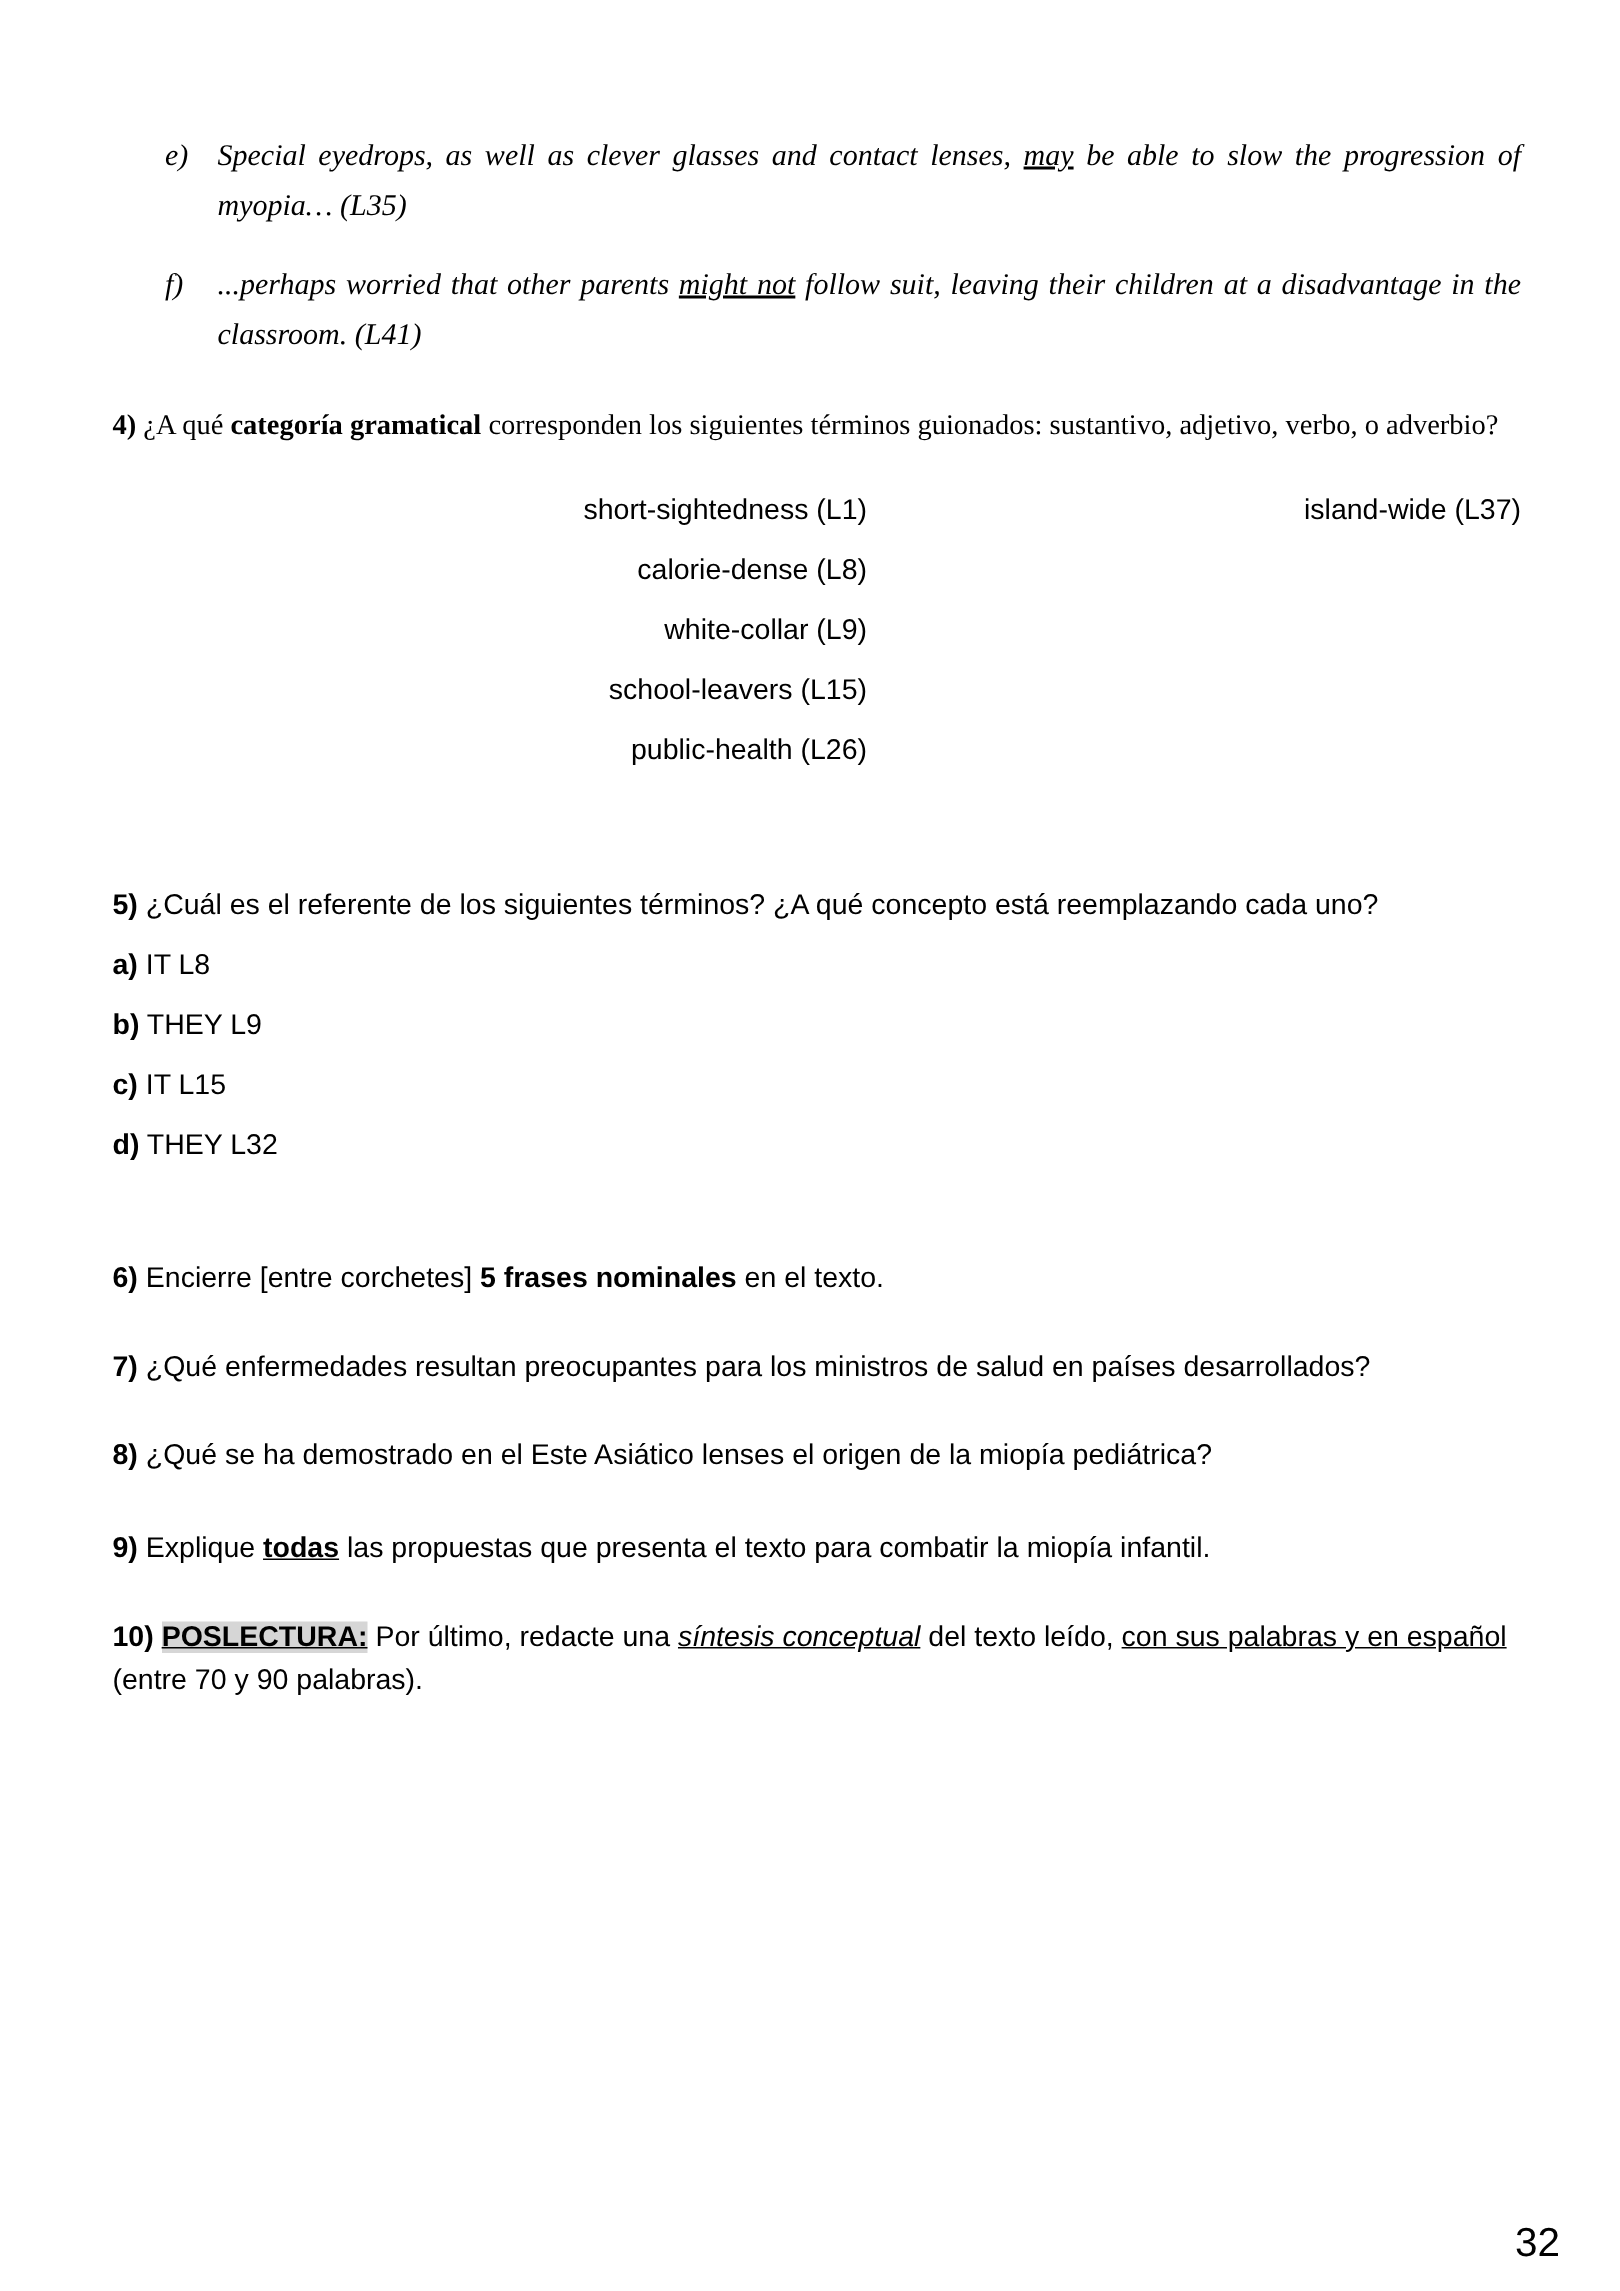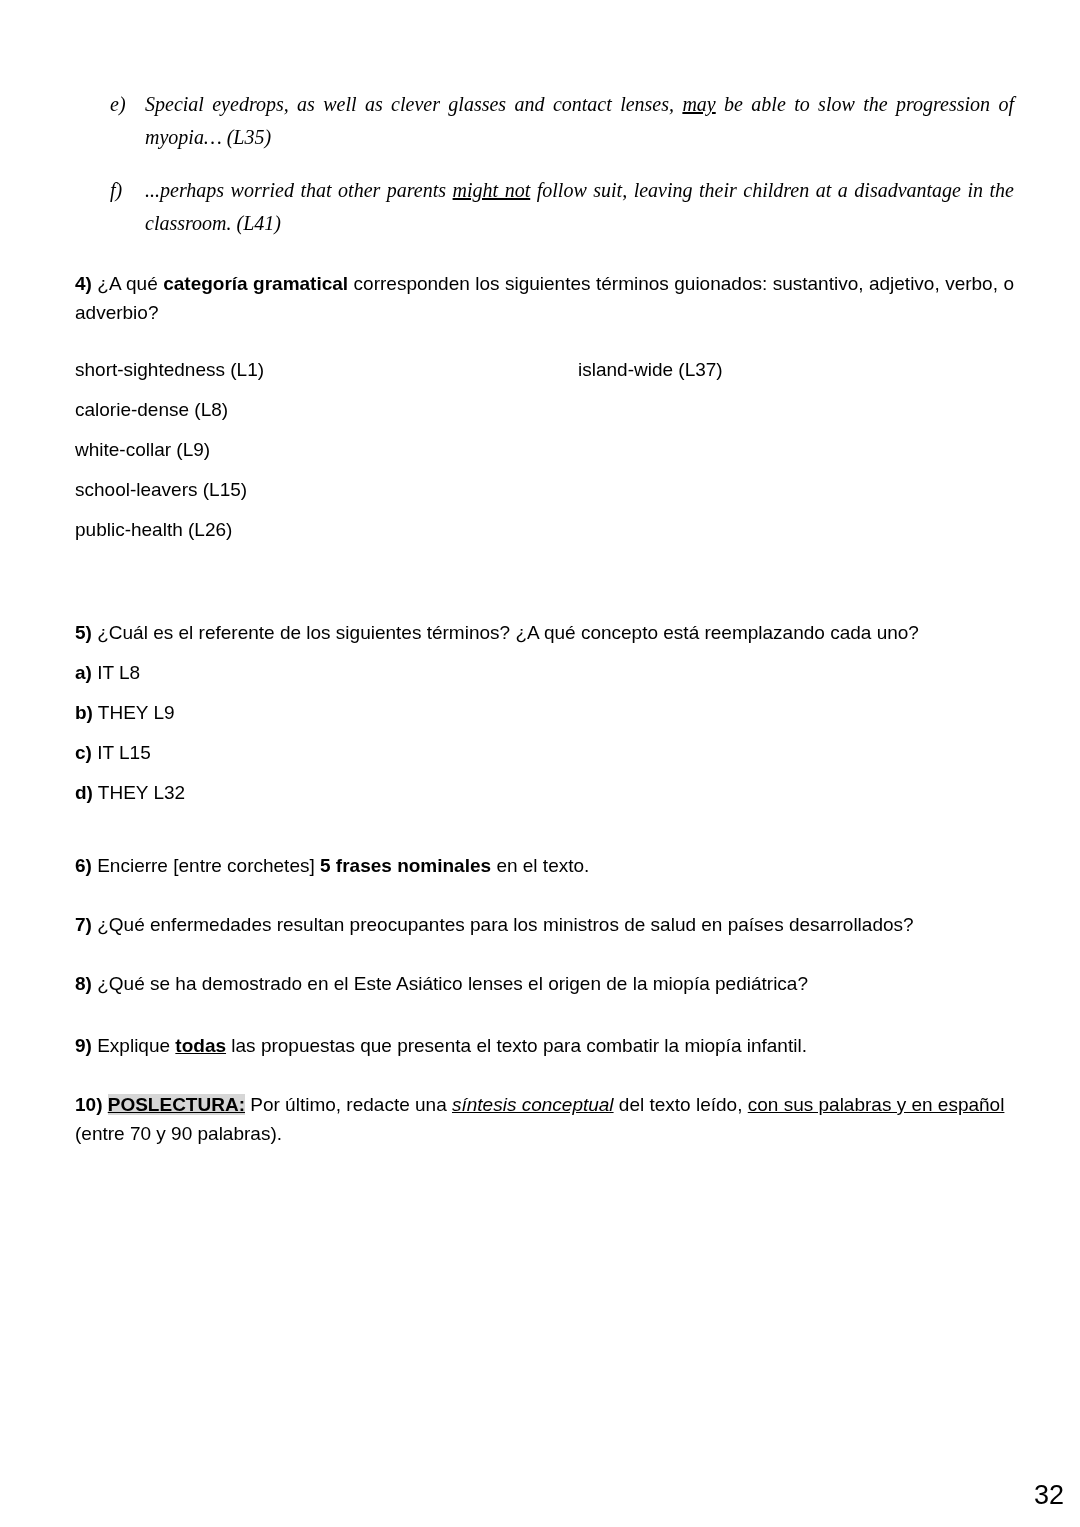--- a/index.html
+++ b/index.html
@@ -35,7 +35,7 @@
   }
   
   p { margin: 0; font-size: 19px; line-height: 29px; }
-  .justify { text-align: justify; }
+  .justify { text-align: justify; font-family: Liberation Serif, serif; }
   .q4 { margin-top: 29px; }
   .terms {
     margin-top: 33px;

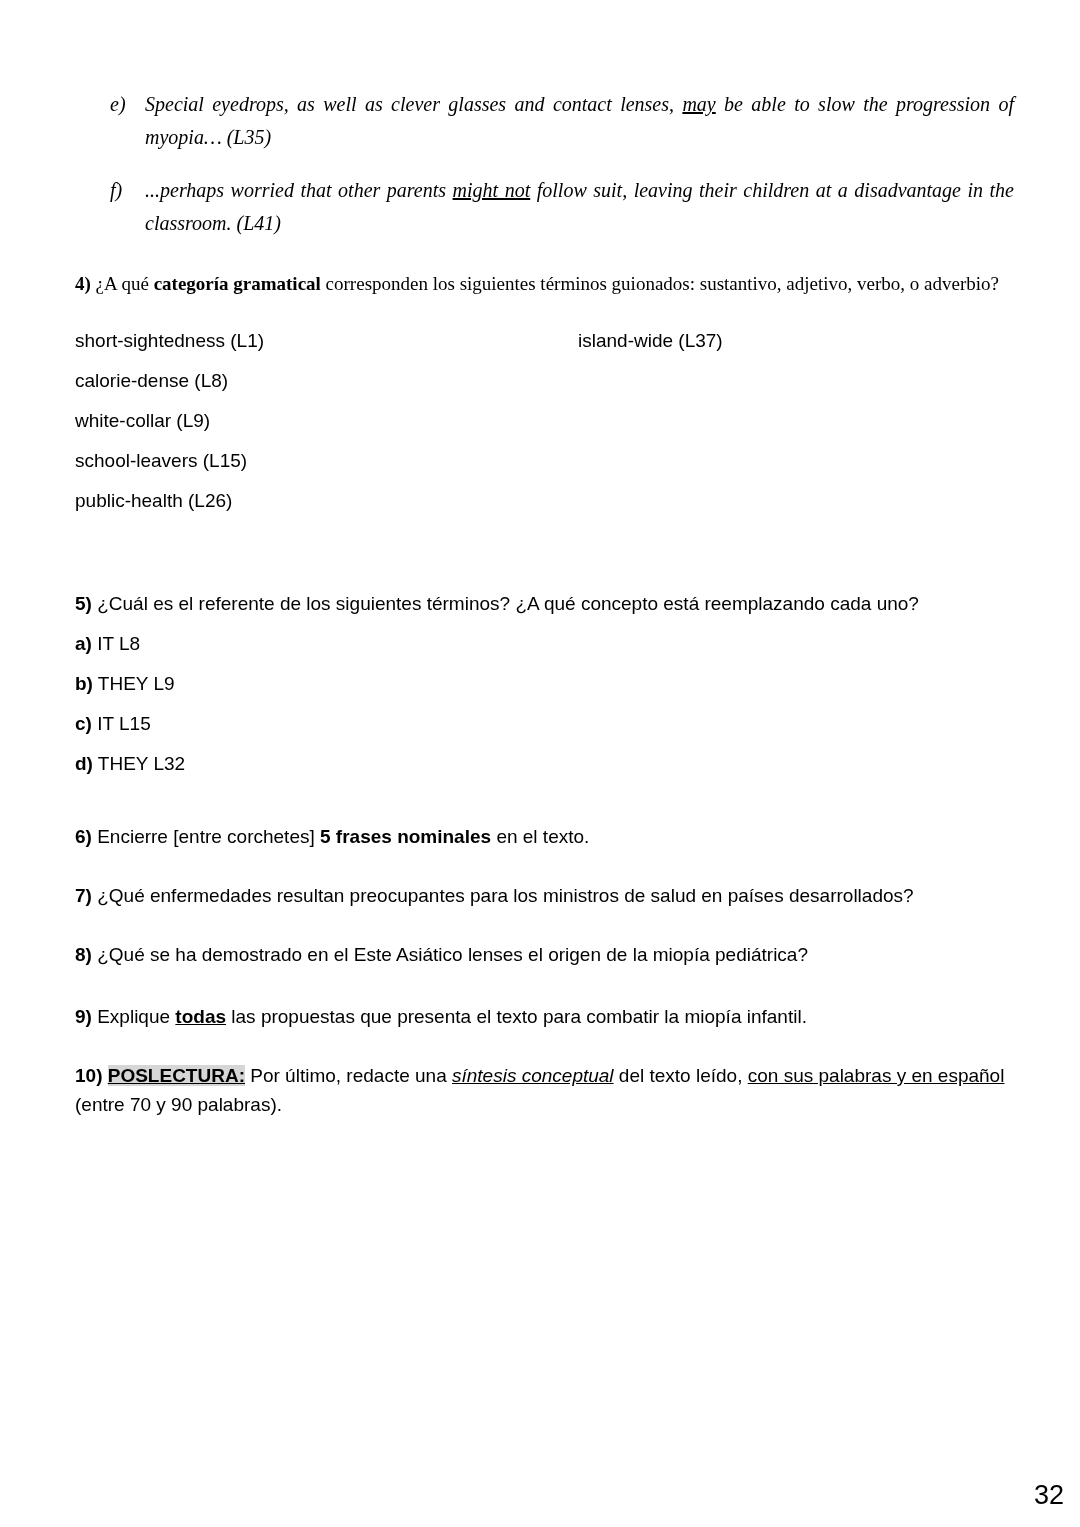--- a/index.html
+++ b/index.html
@@ -44,6 +44,7 @@
     column-gap: 0;
     font-size: 19px;
     line-height: 19px;
+    text-align: right;
   }
   .term { margin-bottom: 21px; }
   .q5 { margin-top: 58px; }

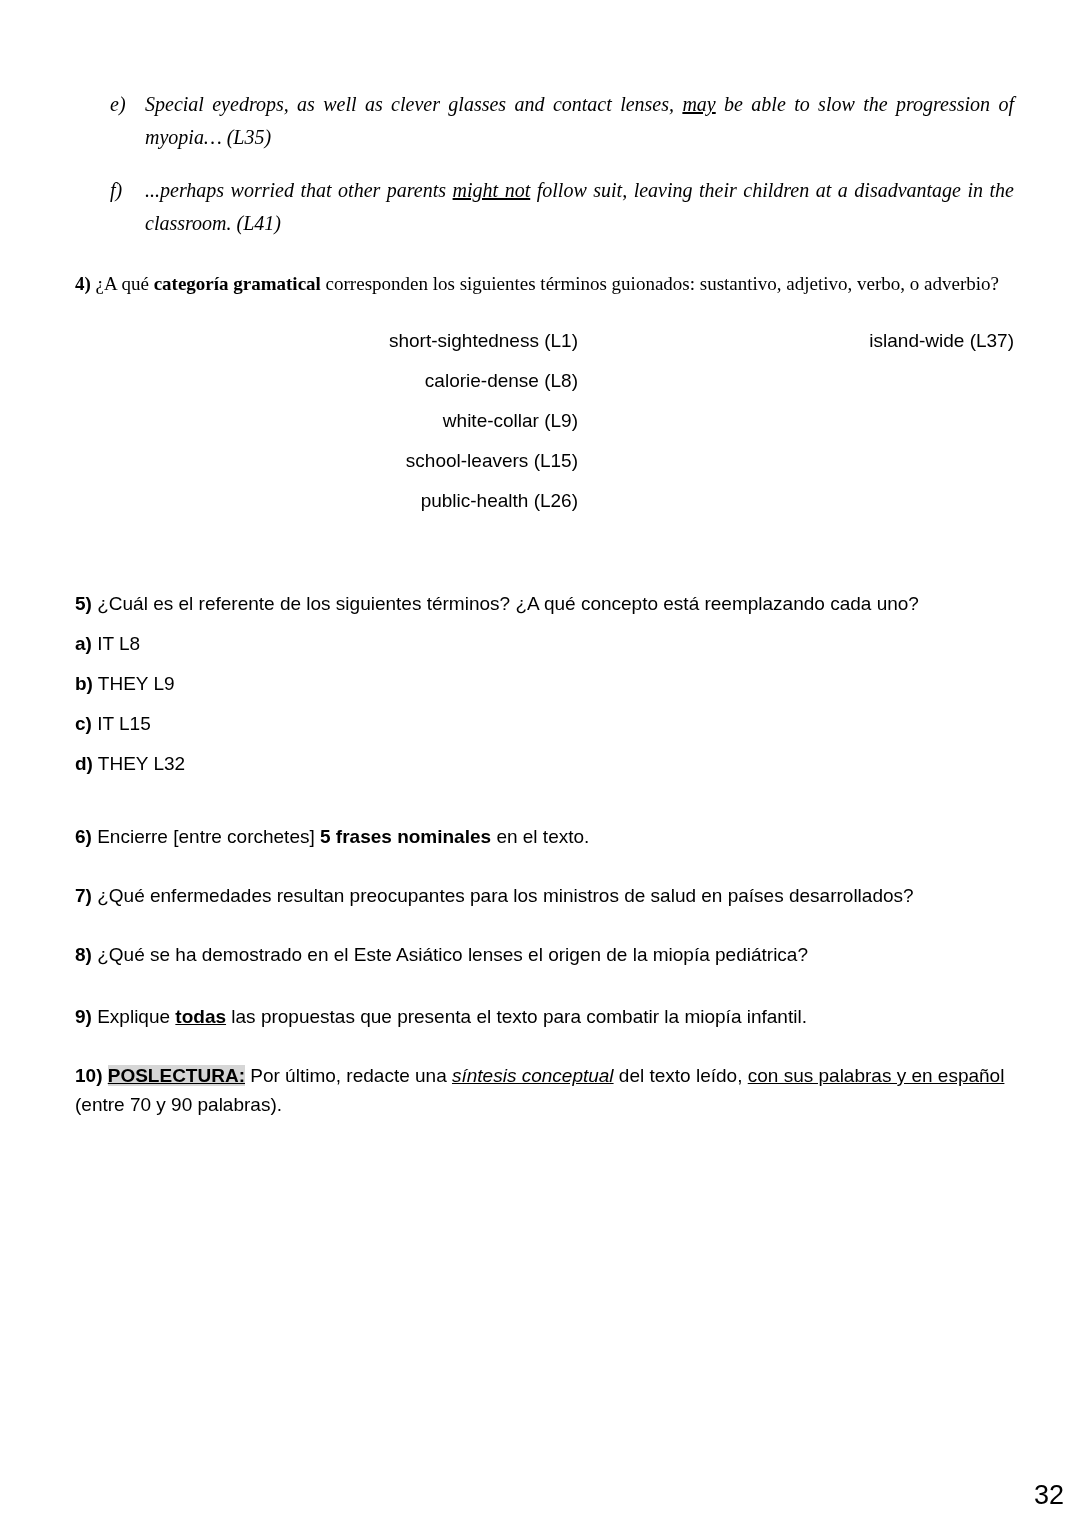--- a/index.html
+++ b/index.html
@@ -49,7 +49,7 @@
   .term { margin-bottom: 21px; }
   .q5 { margin-top: 58px; }
   .item { margin-top: 11px; }
-  .q6 { margin-top: 44px; }
+  .q6 { margin-top: 60px; }
   .qgap { margin-top: 30px; }
   .q9gap { margin-top: 33px; }
   .u { text-decoration: underline; }

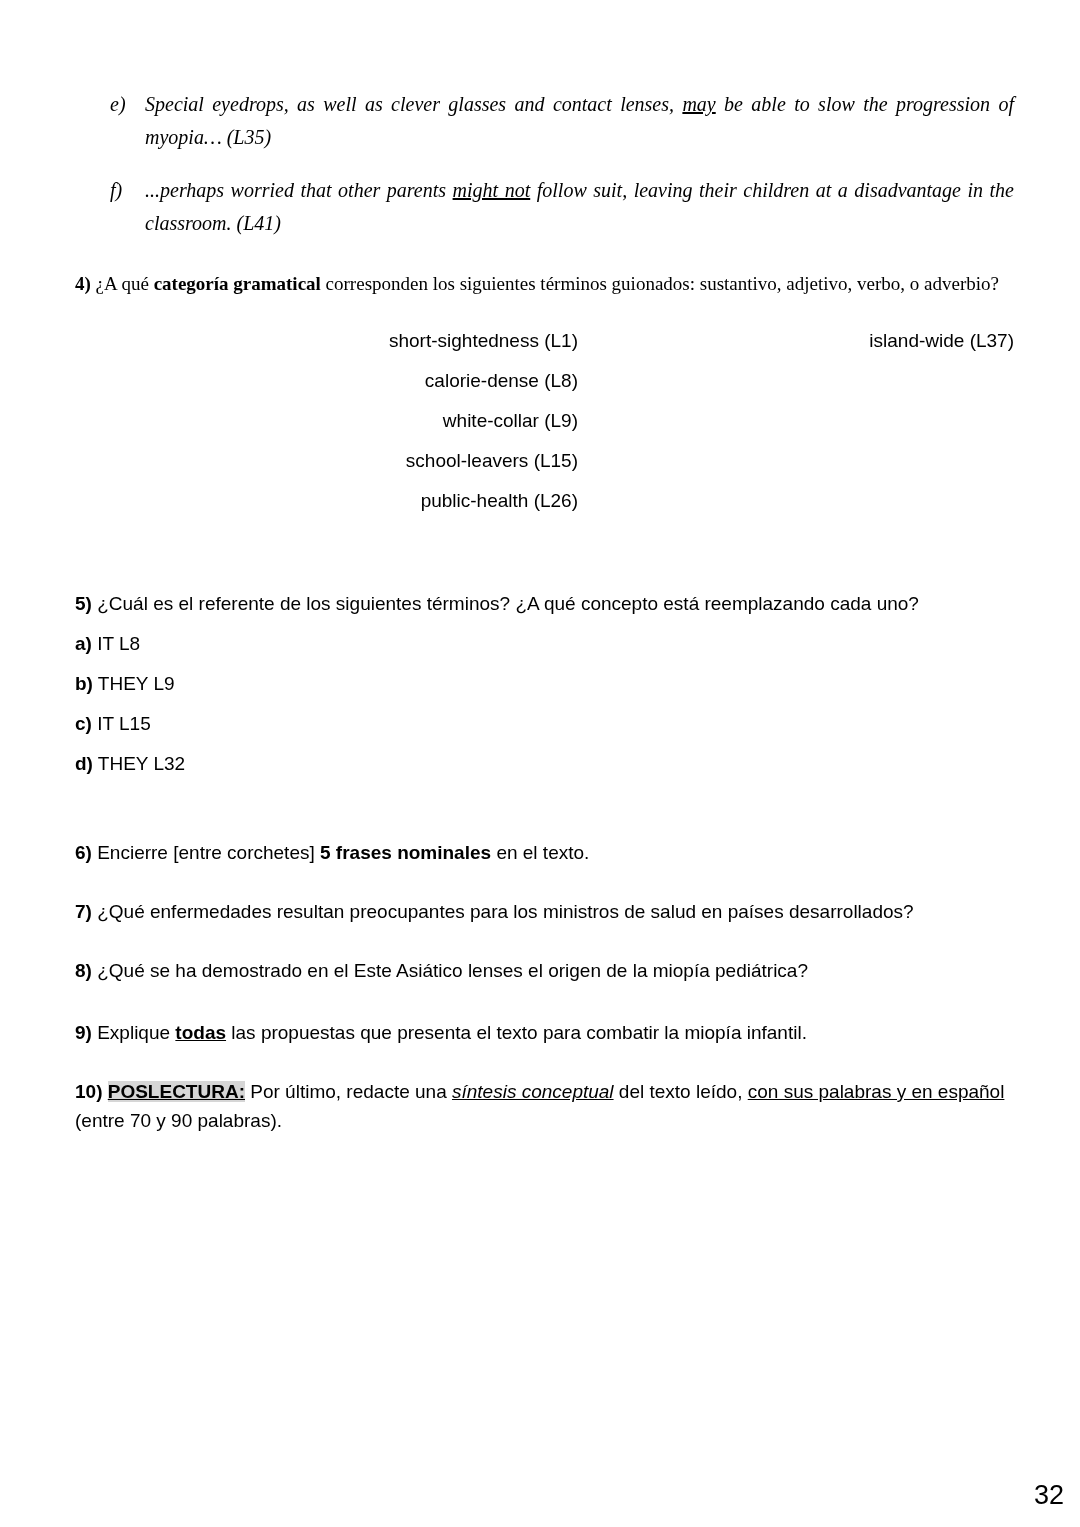--- a/index.html
+++ b/index.html
@@ -57,7 +57,7 @@
   b { font-weight: bold; }
   .page-number {
     position: absolute;
-    right: 16px;
+    right: 40px;
     bottom: 16px;
     font-size: 27px;
     font-family: "Liberation Sans", sans-serif;

